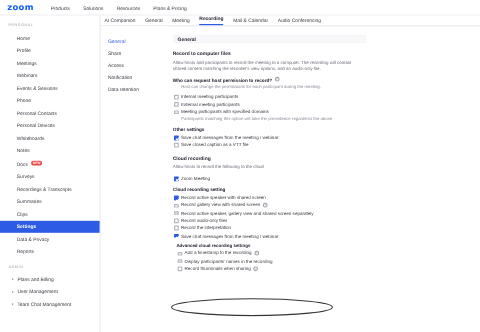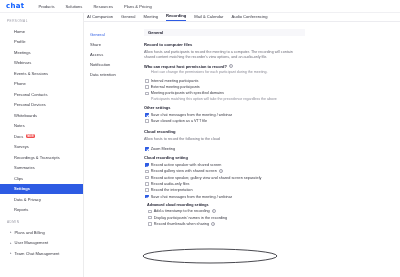--- a/index.html
+++ b/index.html
@@ -162,7 +162,7 @@
 <body>
 
 <div class="topbar">
-  <div class="logo">chat</div>
+  <div class="logo">zoom</div>
   <div class="topnav">
     <span>Products</span>
     <span>Solutions</span>

